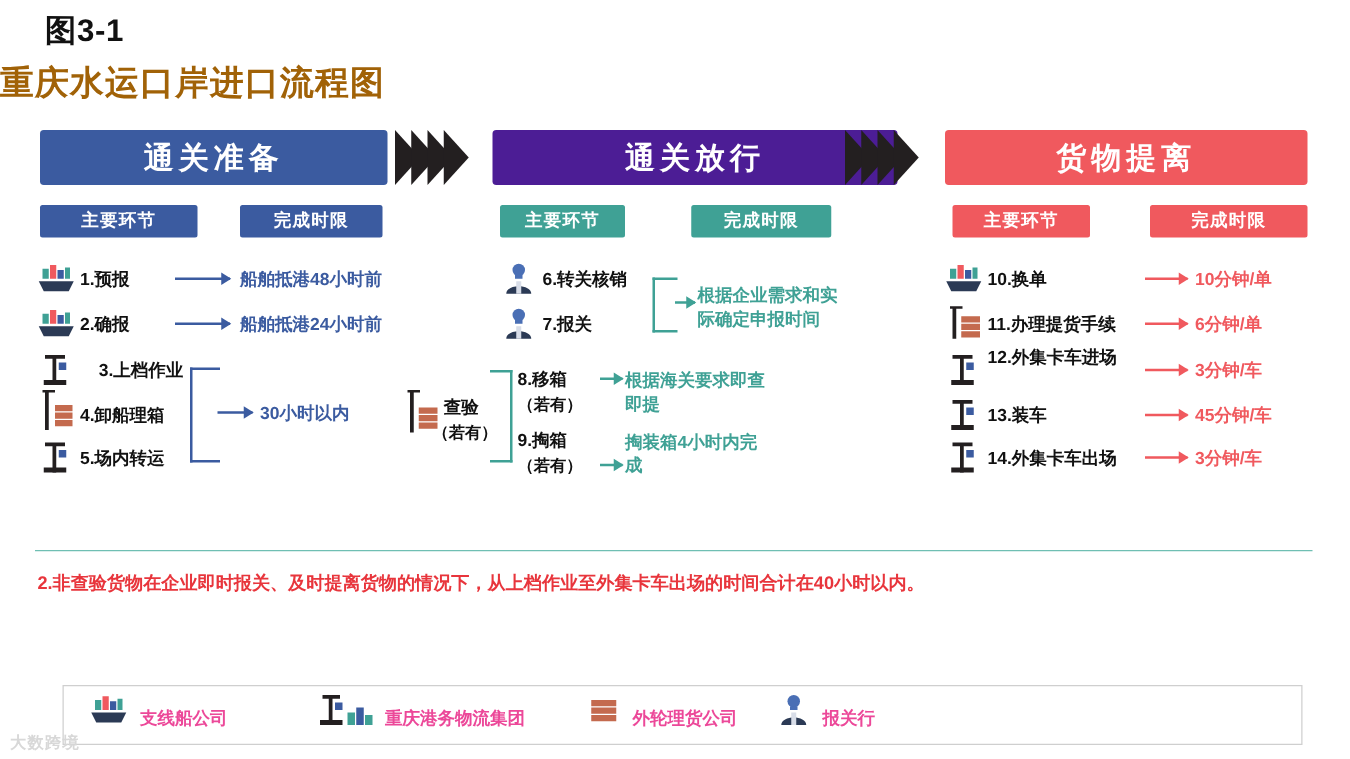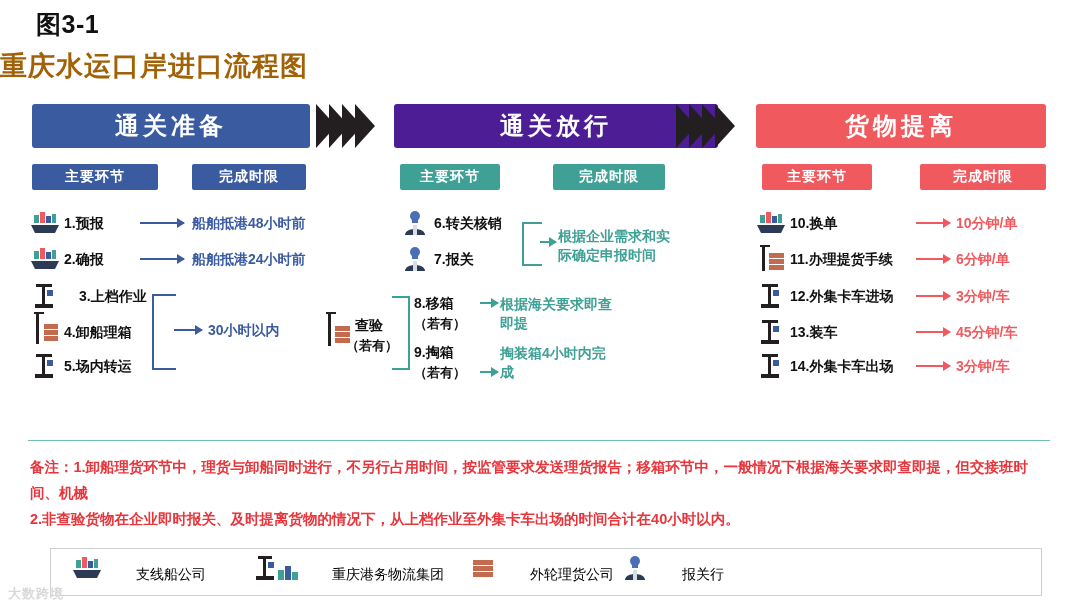--- a/index.html
+++ b/index.html
@@ -390,7 +390,7 @@
 
 <div class="item" style="left:790px; top:215px;">10.换单</div>
 <div class="item" style="left:790px; top:251px;">11.办理提货手续</div>
-<div class="item" style="left:790px; top:288px;">12.外集卡车进场</div>
+<div class="item" style="left:790px; top:277px;">12.外集卡车进场</div>
 <div class="item" style="left:790px; top:324px;">13.装车</div>
 <div class="item" style="left:790px; top:358px;">14.外集卡车出场</div>
 

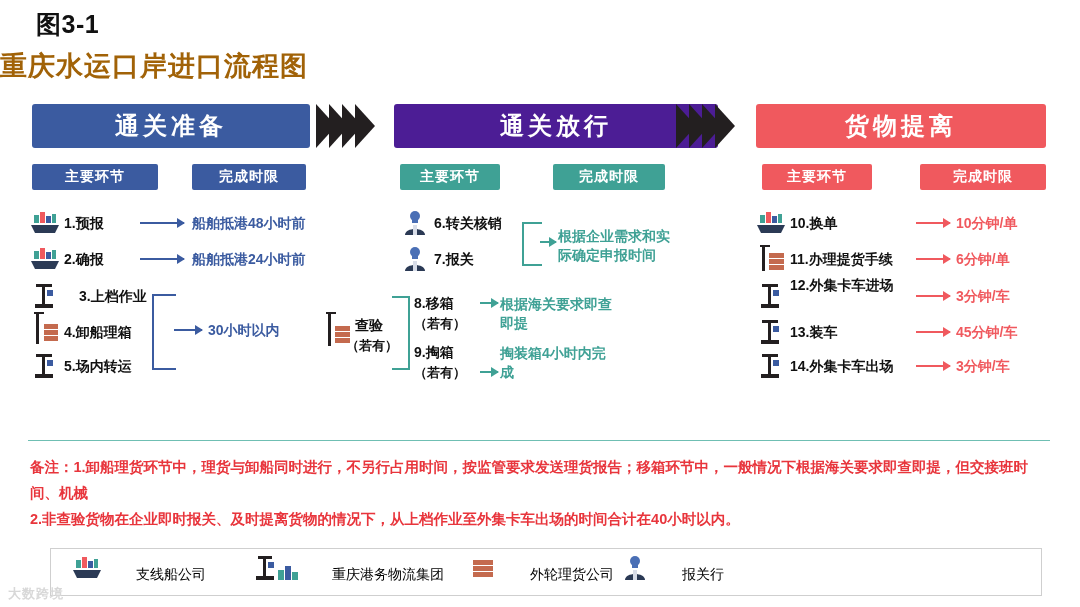--- a/index.html
+++ b/index.html
@@ -409,7 +409,6 @@
 <div class="divider" style="top:440px;"></div>
 
 <div class="remarks" style="top:454px;">
-  <span class="ln">备注：1.卸船理货环节中，理货与卸船同时进行，不另行占用时间，按监管要求发送理货报告；移箱环节中，一般情况下根据海关要求即查即提，但交接班时间、机械</span>
   <span class="ln">2.非查验货物在企业即时报关、及时提离货物的情况下，从上档作业至外集卡车出场的时间合计在40小时以内。</span>
 </div>
 

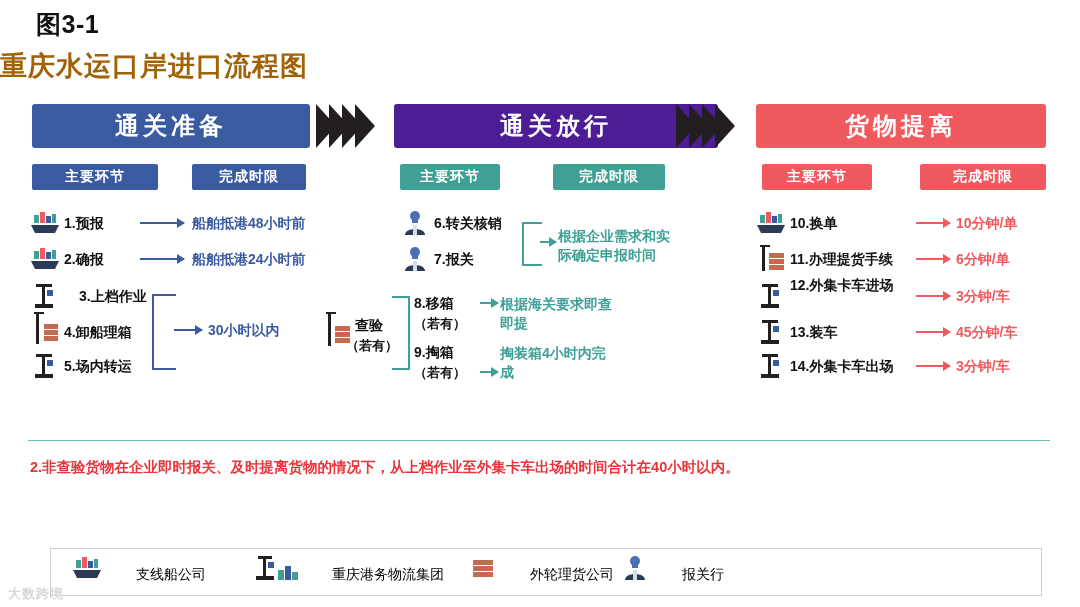--- a/index.html
+++ b/index.html
@@ -196,10 +196,9 @@
   .legend-item {
     position: absolute;
     font-size: 14px;
-    color: #000000;
-    font-weight: normal;
+    color: #ec4899;
+    font-weight: bold;
     white-space: nowrap;
-    margin-left: 24px;
   }
   .watermark {
     position: absolute;

